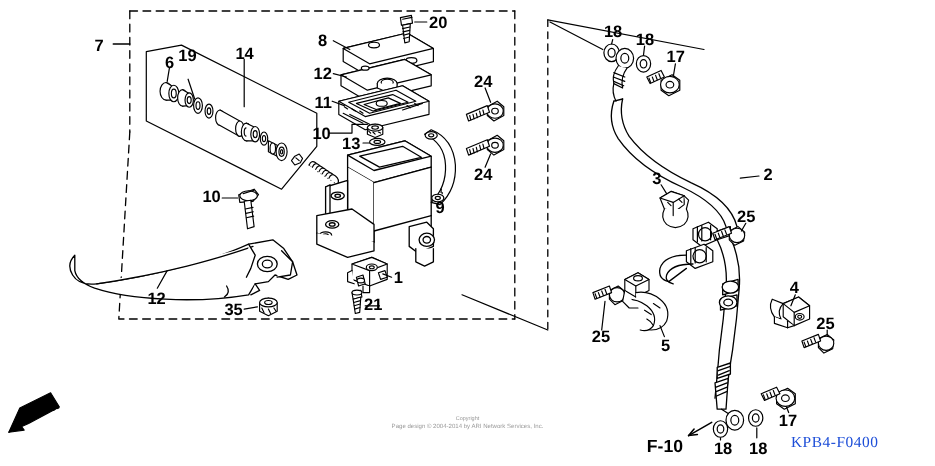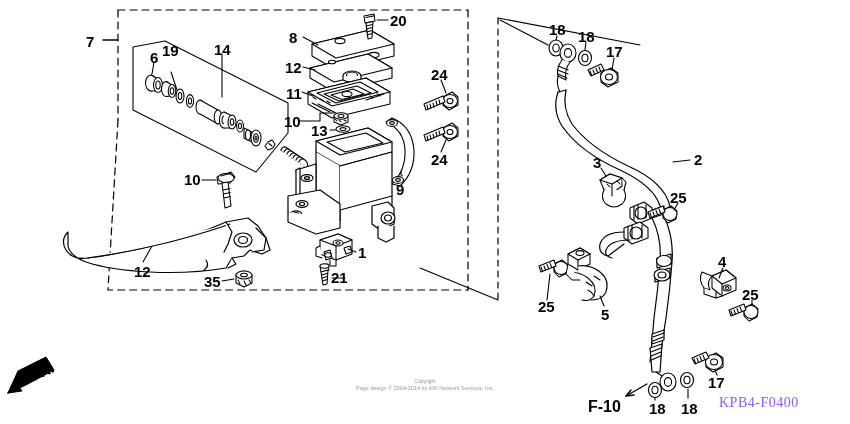--- a/index.html
+++ b/index.html
@@ -15,7 +15,7 @@
             font-family:"Liberation Sans", sans-serif;}
   .fig-label{position:absolute;font-size:16px;font-weight:bold;color:#000;
              font-family:"Liberation Sans", sans-serif;letter-spacing:0px;}
-  .partno{position:absolute;font-size:14px;color:#8b5cf6;
+  .partno{position:absolute;font-size:14px;color:#1d4ed8;
           font-family:"Liberation Serif", serif;letter-spacing:0.5px;}
   .copy{position:absolute;text-align:center;color:#9a9a9a;
         font-family:"Liberation Sans", sans-serif;line-height:1.35;}

